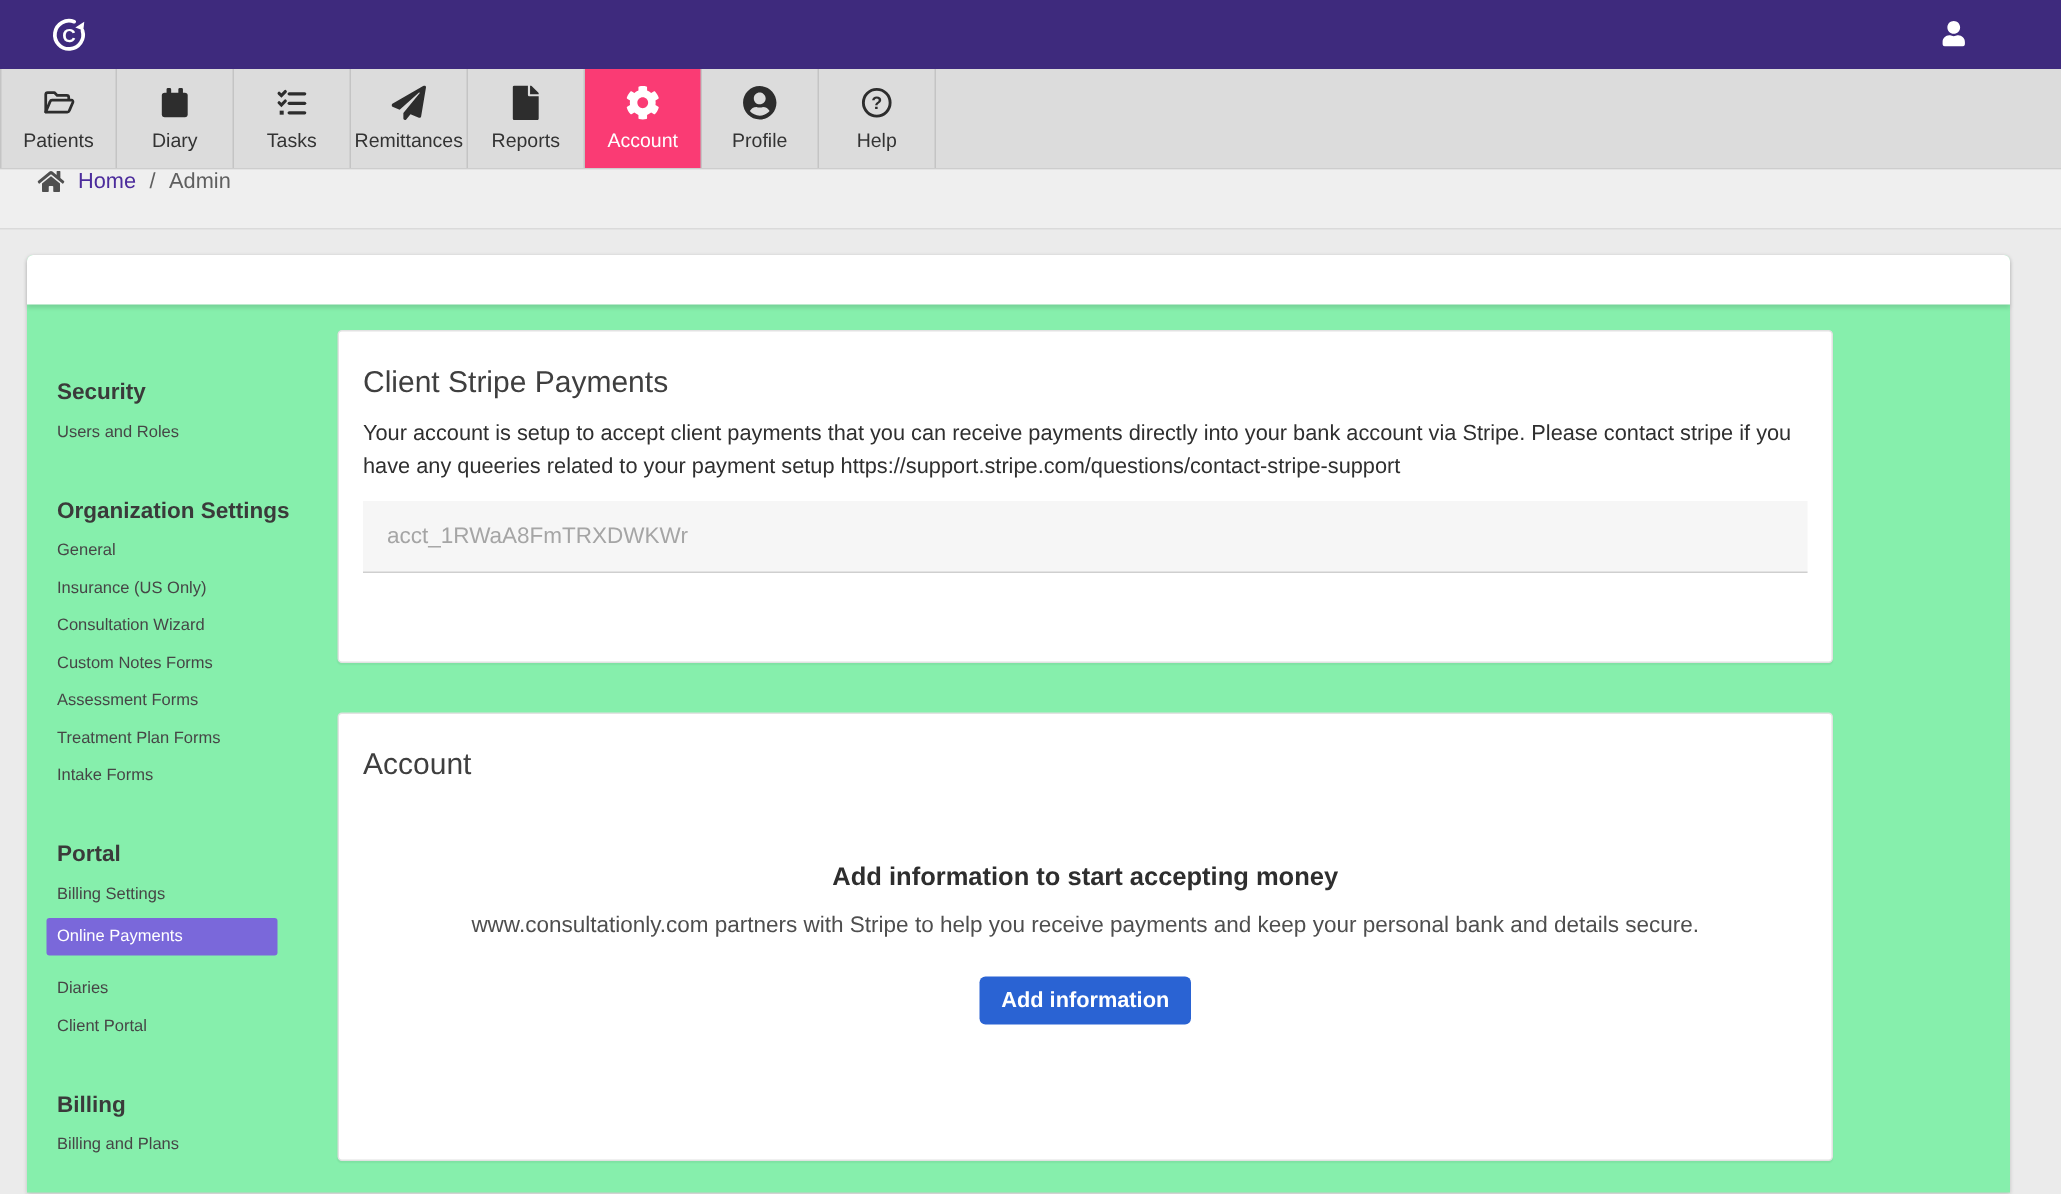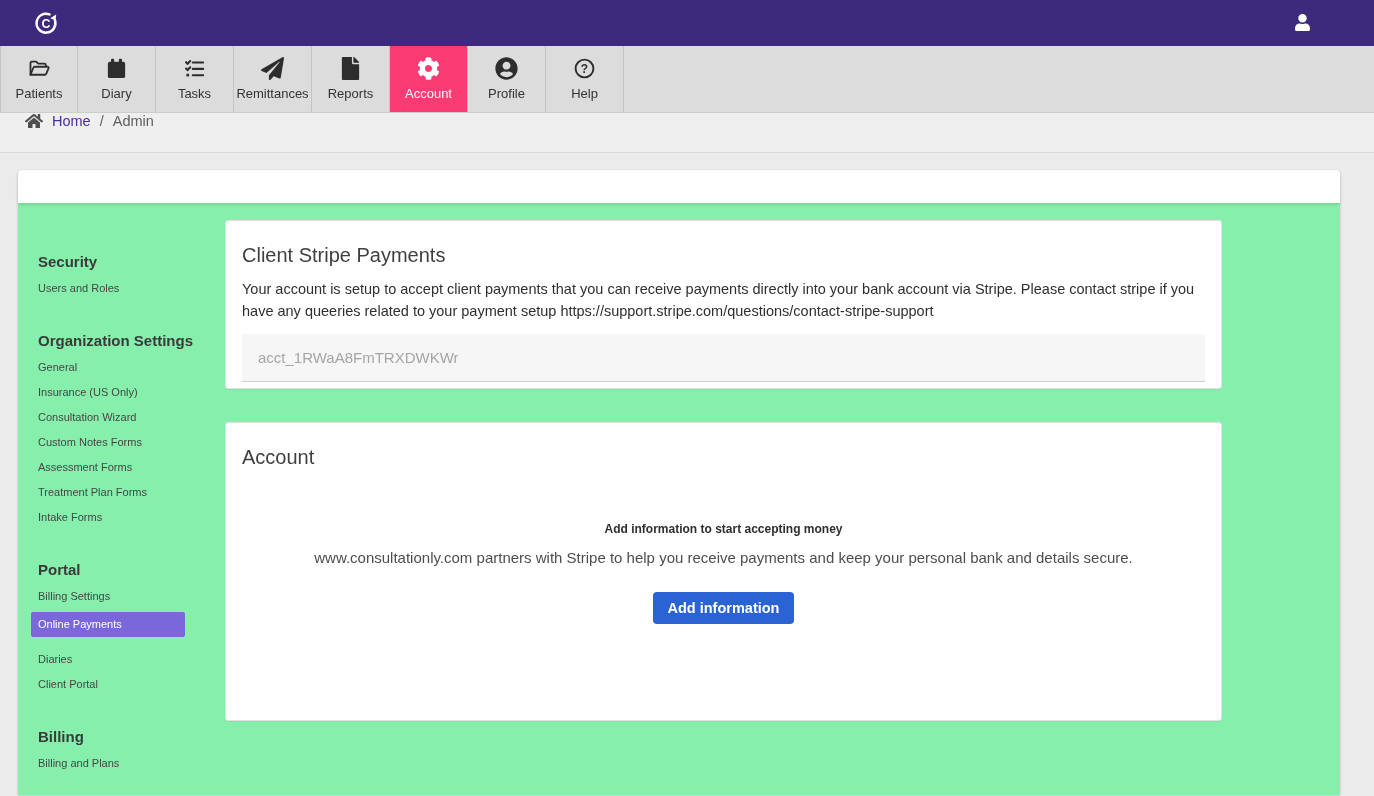--- a/index.html
+++ b/index.html
@@ -85,7 +85,7 @@
     background:#fff; border:1px solid #e2e2e2; border-radius:3px;
     padding:16px; box-shadow:0 1px 1px rgba(0,0,0,0.05);
   }
-  .card-stripe { height:169px; margin-bottom:33px; }
+  .card-stripe { height:222px; margin-bottom:33px; }
   .card-account { height:299px; }
   .card-title {
     font-size:20px; font-weight:400; color:#3f3f3f;

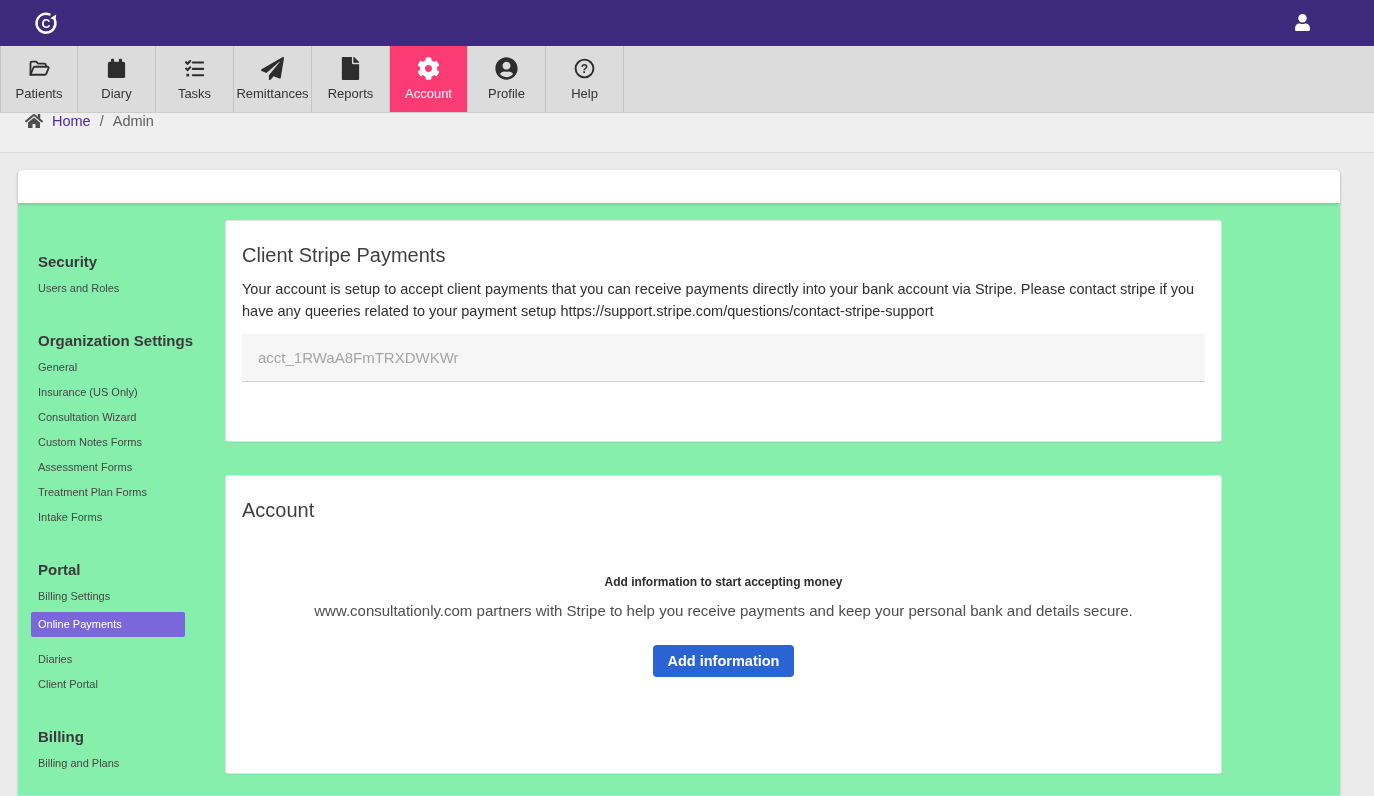--- a/index.html
+++ b/index.html
@@ -102,7 +102,7 @@
     font-family:inherit; outline:none;
   }
   .account-center { text-align:center; margin-top:52px; }
-  .account-heading { font-size:12px; font-weight:bold; color:#2e2e2e; margin:0 0 13px 0; }
+  .account-heading { font-size:17px; font-weight:bold; color:#2e2e2e; margin:0 0 13px 0; }
   .account-sub { font-size:15px; color:#4e4e4e; margin:0 0 26px 0; }
   .add-info-btn {
     background:#2a63d3; color:#fff; font-weight:bold; font-size:14.5px;

